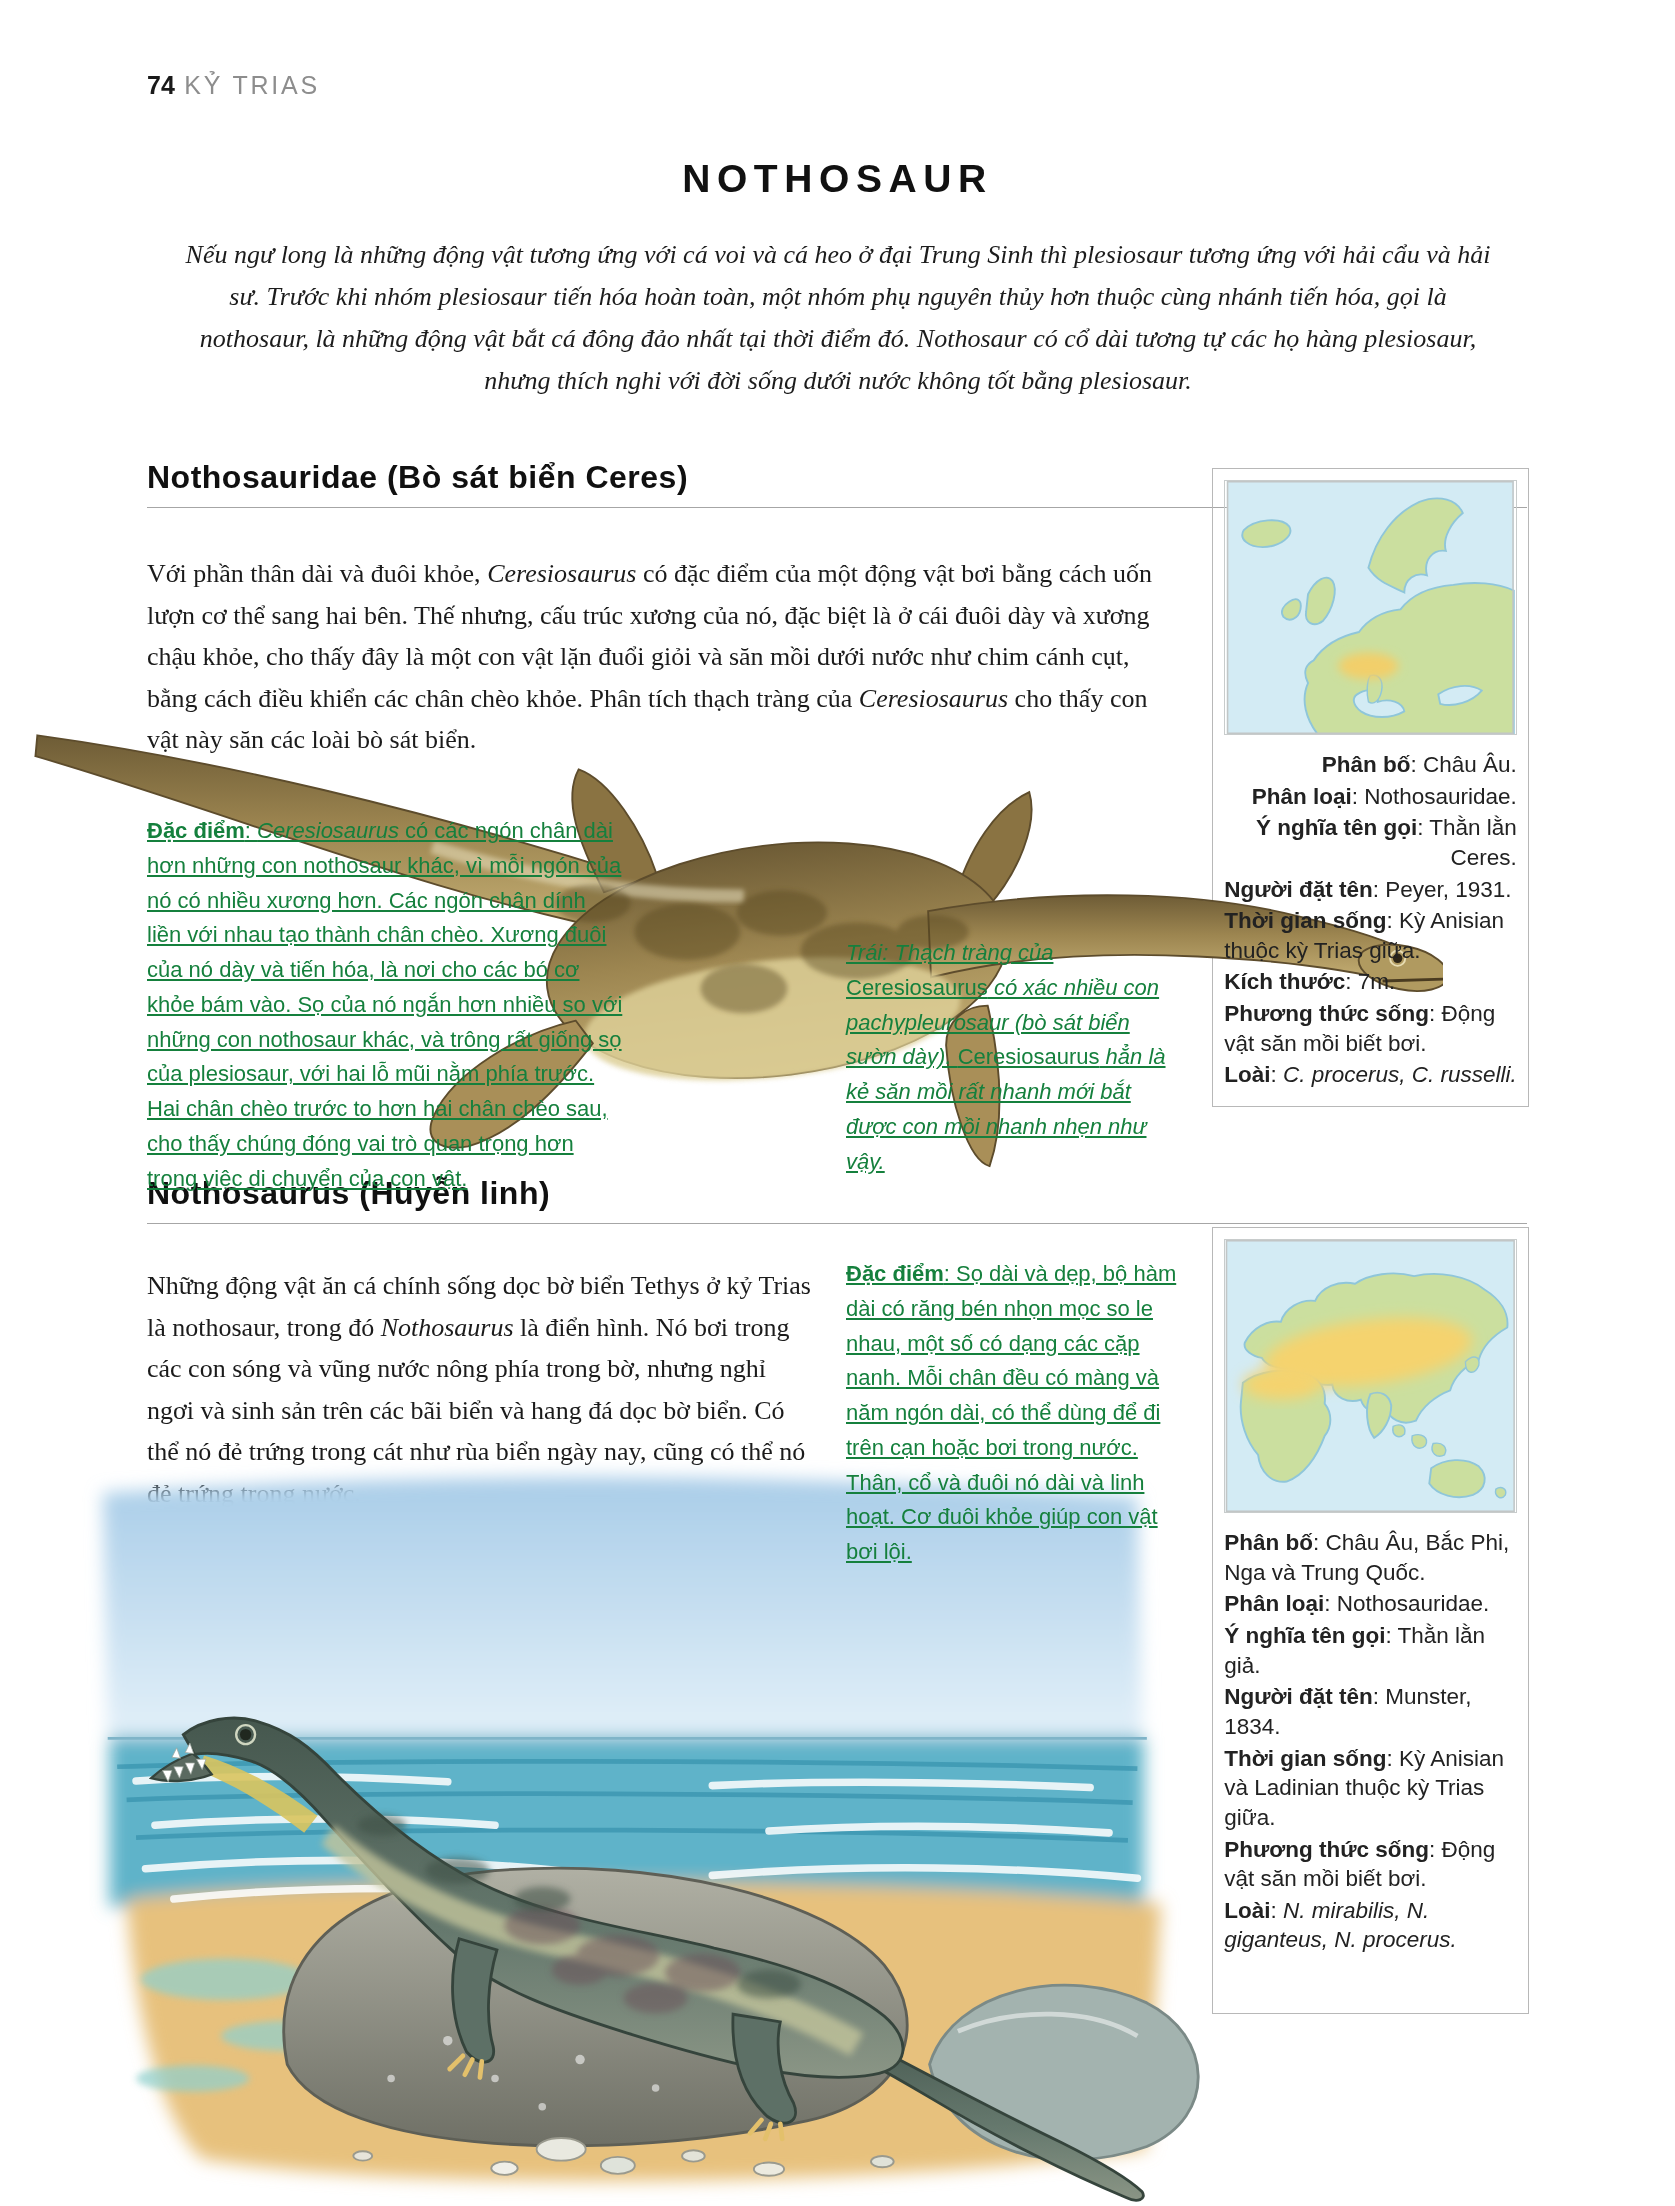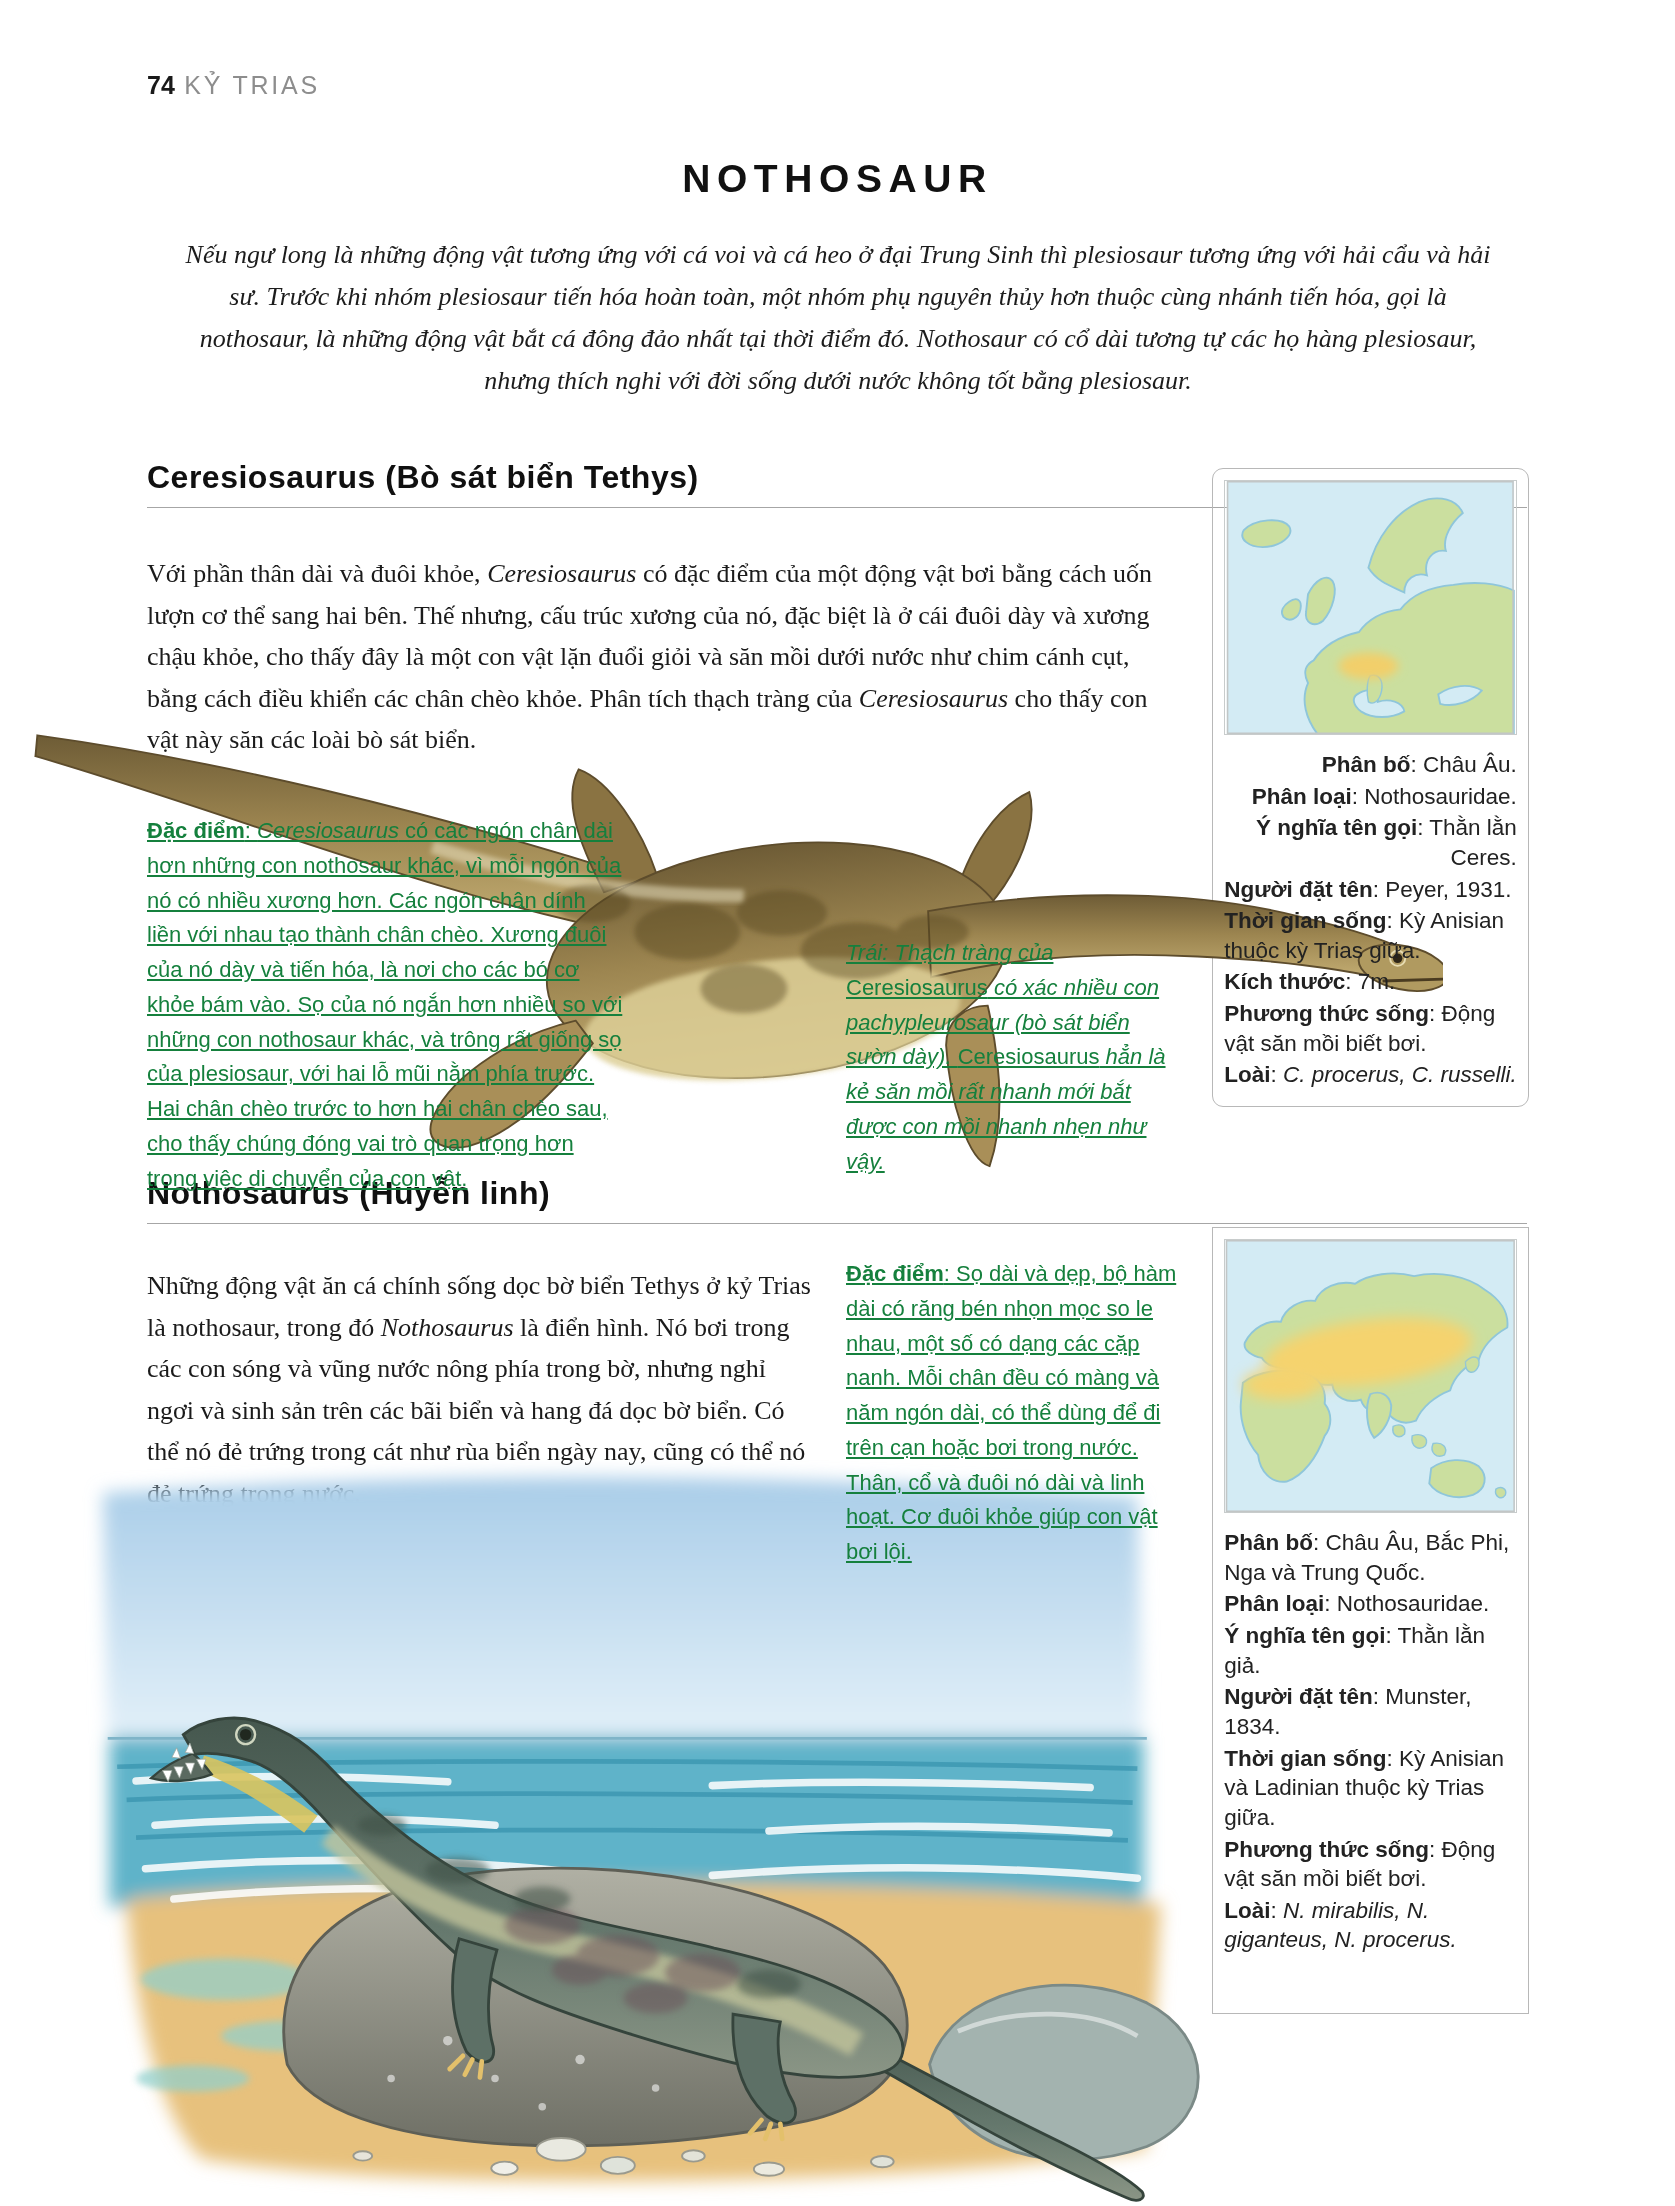--- a/index.html
+++ b/index.html
@@ -68,7 +68,7 @@
   <div id="intro" class="serif">Nếu ngư long là những động vật tương ứng với cá voi và cá heo ở đại Trung Sinh thì plesiosaur tương ứng với hải cẩu và hải sư. Trước khi nhóm plesiosaur tiến hóa hoàn toàn, một nhóm phụ nguyên thủy hơn thuộc cùng nhánh tiến hóa, gọi là nothosaur, là những động vật bắt cá đông đảo nhất tại thời điểm đó. Nothosaur có cổ dài tương tự các họ hàng plesiosaur, nhưng thích nghi với đời sống dưới nước không tốt bằng plesiosaur.</div>
 
   <div class="sec-head-wrap sans" id="sec1-head">
-    <h2 class="sec-head">Ceresiosaurus (Bò sát biển Tethys)</h2>
+    <h2 class="sec-head">Nothosauridae (Bò sát biển Ceres)</h2>
   </div>
 
   <p id="body1" class="bodytext serif"><span>Với phần thân dài và đuôi khỏe, </span><span class="it">Ceresiosaurus</span><span> có đặc điểm của một động vật bơi bằng cách uốn lượn cơ thể sang hai bên. Thế nhưng, cấu trúc xương của nó, đặc biệt là ở cái đuôi dày và xương chậu khỏe, cho thấy đây là một con vật lặn đuổi giỏi và săn mồi dưới nước như chim cánh cụt, bằng cách điều khiển các chân chèo khỏe. Phân tích thạch tràng của </span><span class="it">Ceresiosaurus</span><span> cho thấy con vật này săn các loài bò sát biển.</span></p>

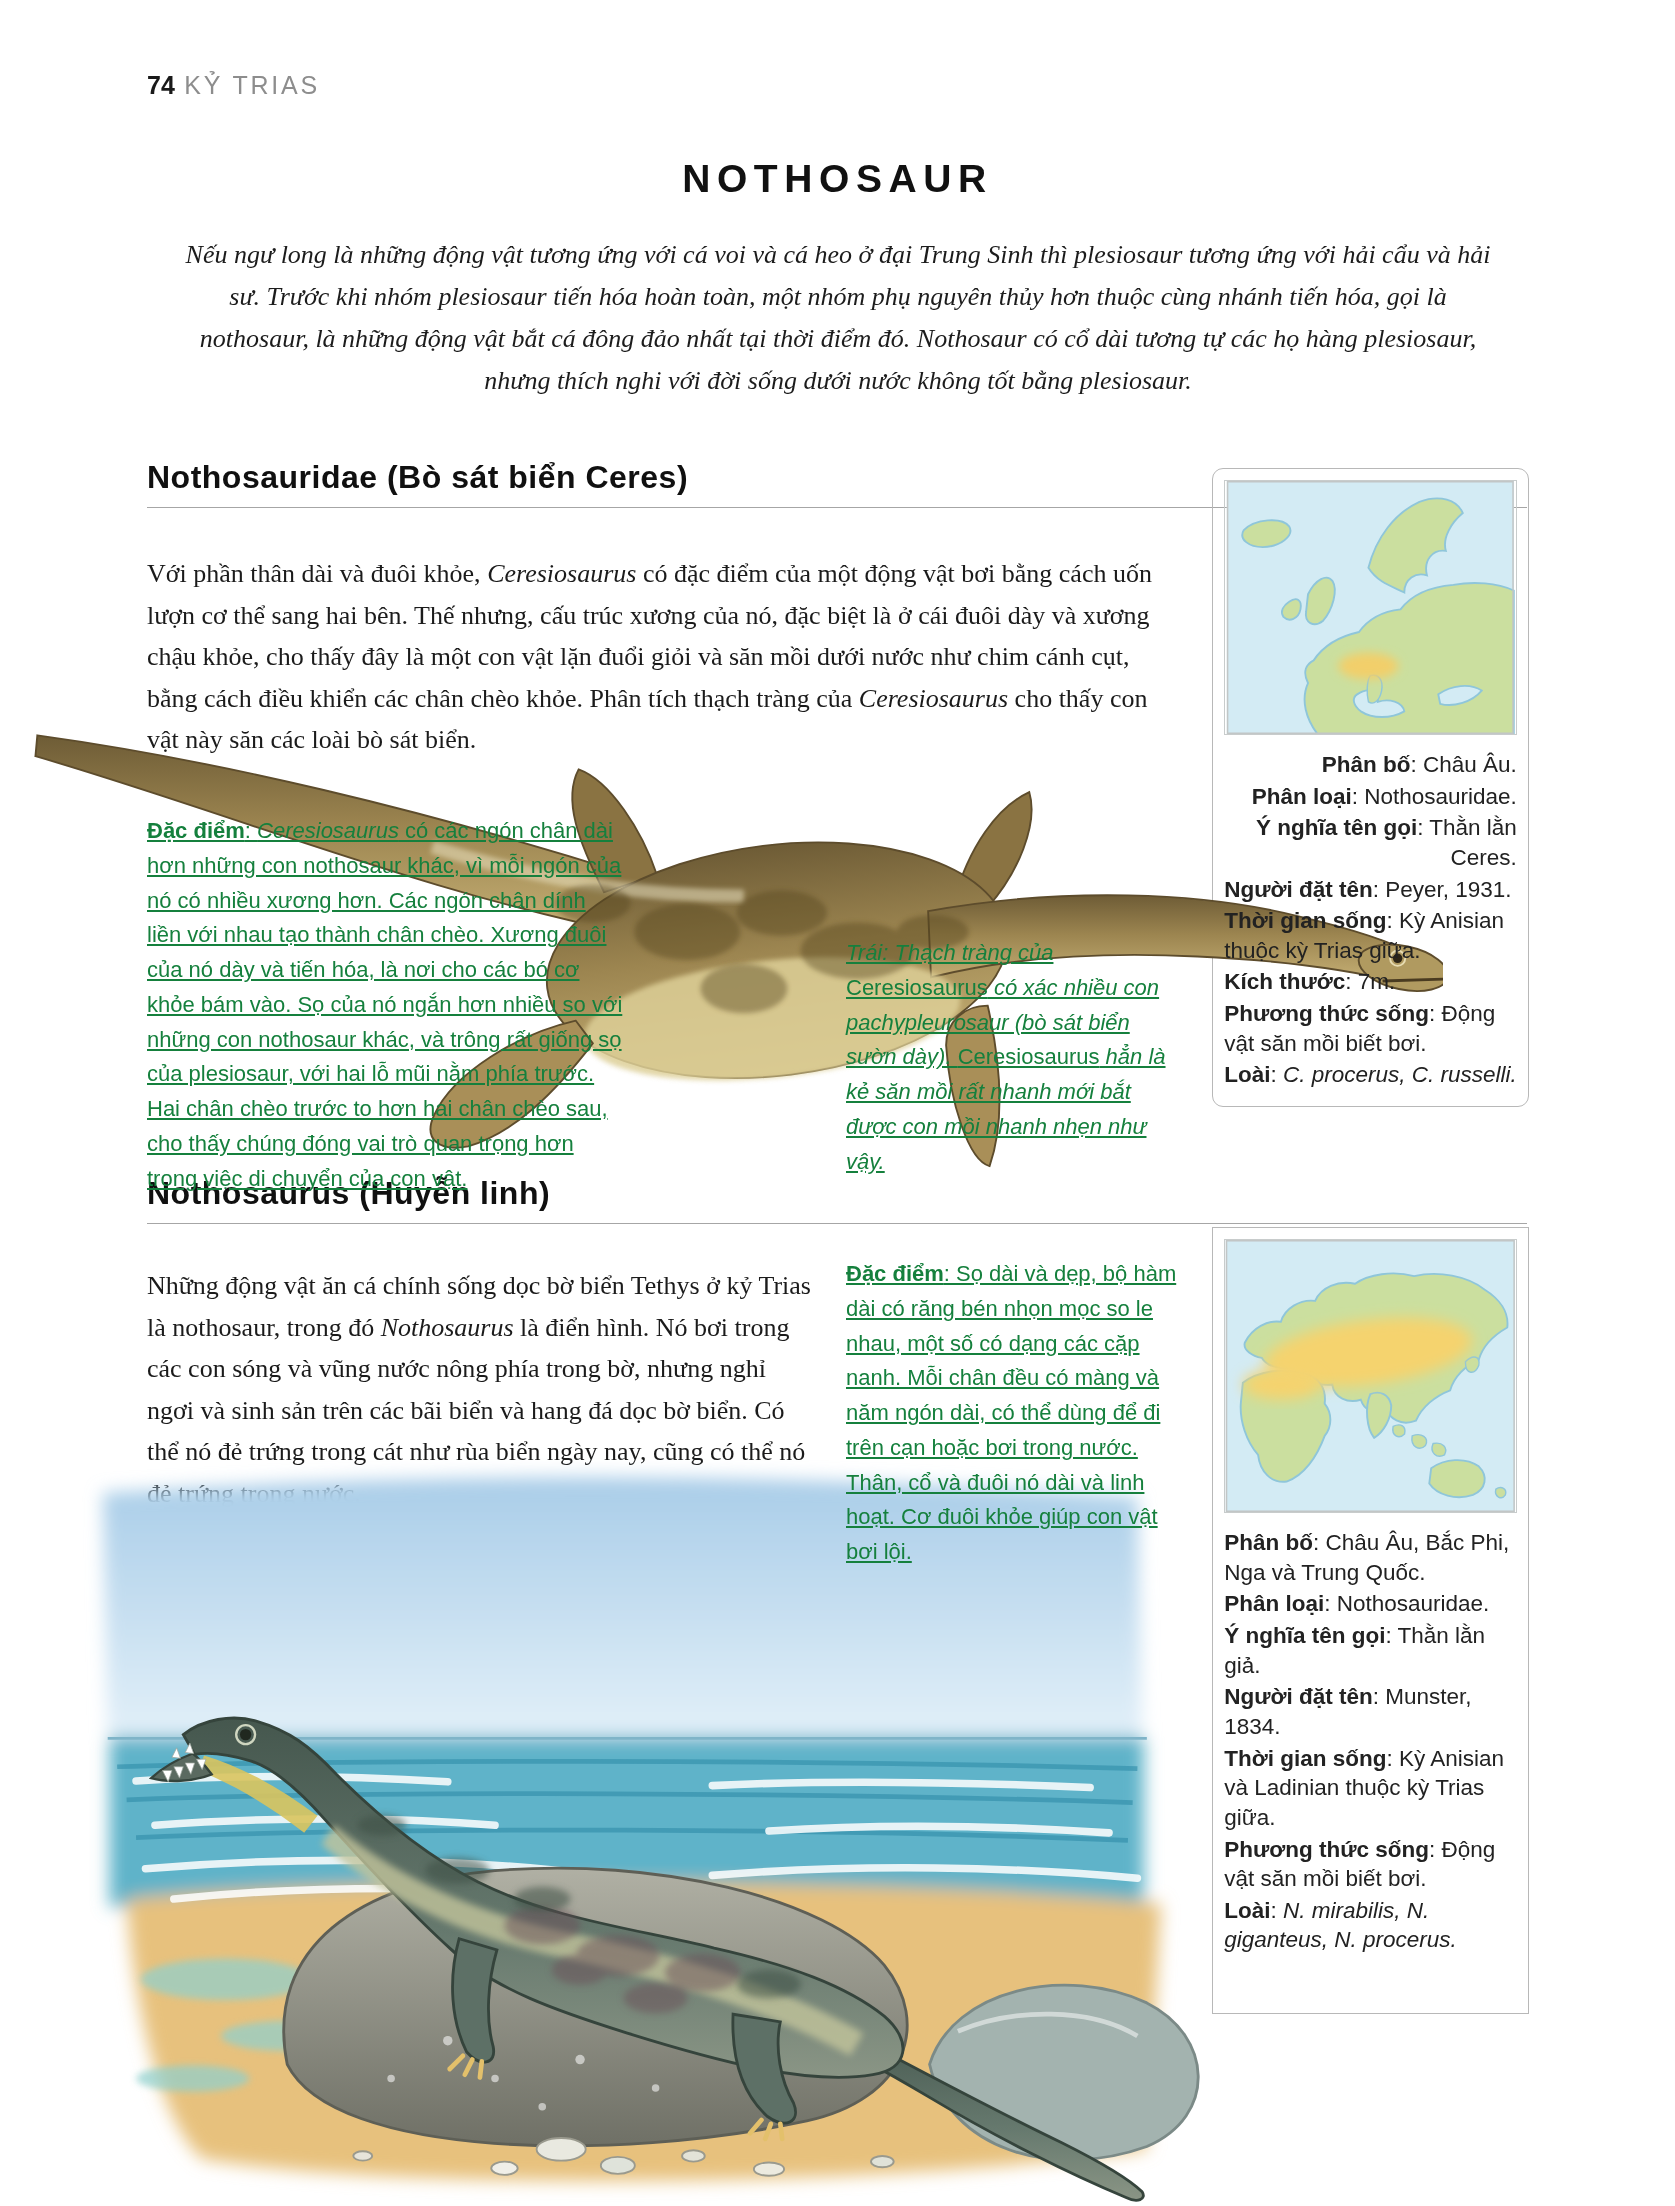--- a/index.html
+++ b/index.html
@@ -42,7 +42,7 @@
 
   
   .factbox{position:absolute;left:1212px;width:317px;border:1.9px solid #b8b8b8;background:transparent;box-sizing:border-box;padding:11.2px 11.2px 0 11.2px;}
-  #factbox1{top:468px;height:639px;border-radius:11px;}
+  #factbox1{top:468px;height:639px;}
   #factbox2{top:1227px;height:787px;}
   .mapframe{width:100%;display:block;border:0.9px solid #c8cccc;box-sizing:border-box;}
   .fb-text{margin-top:15px;font-size:22.5px;line-height:1.32;color:#222;position:relative;z-index:3;}

